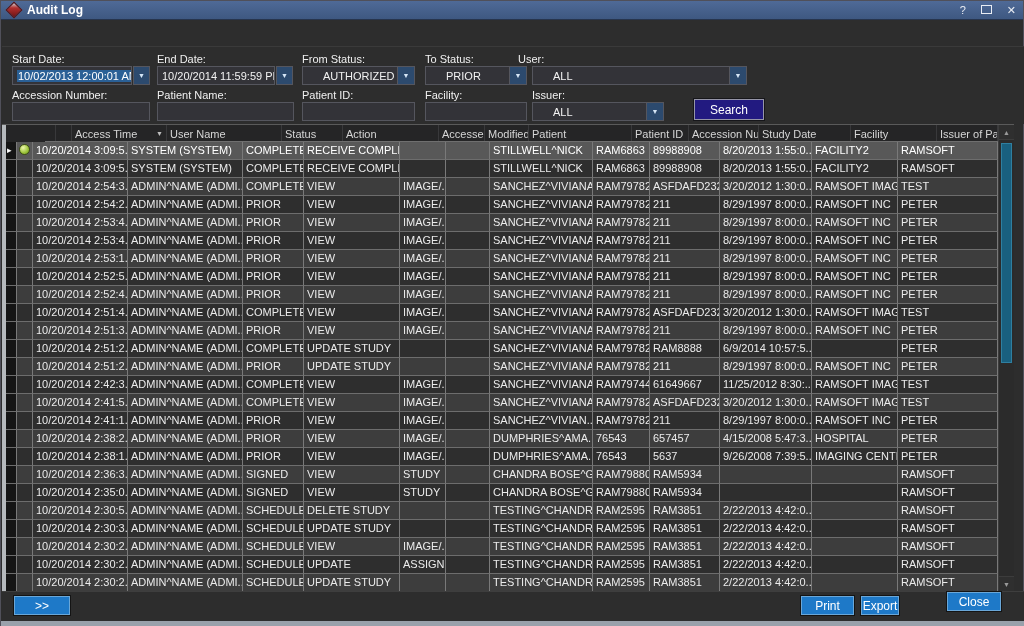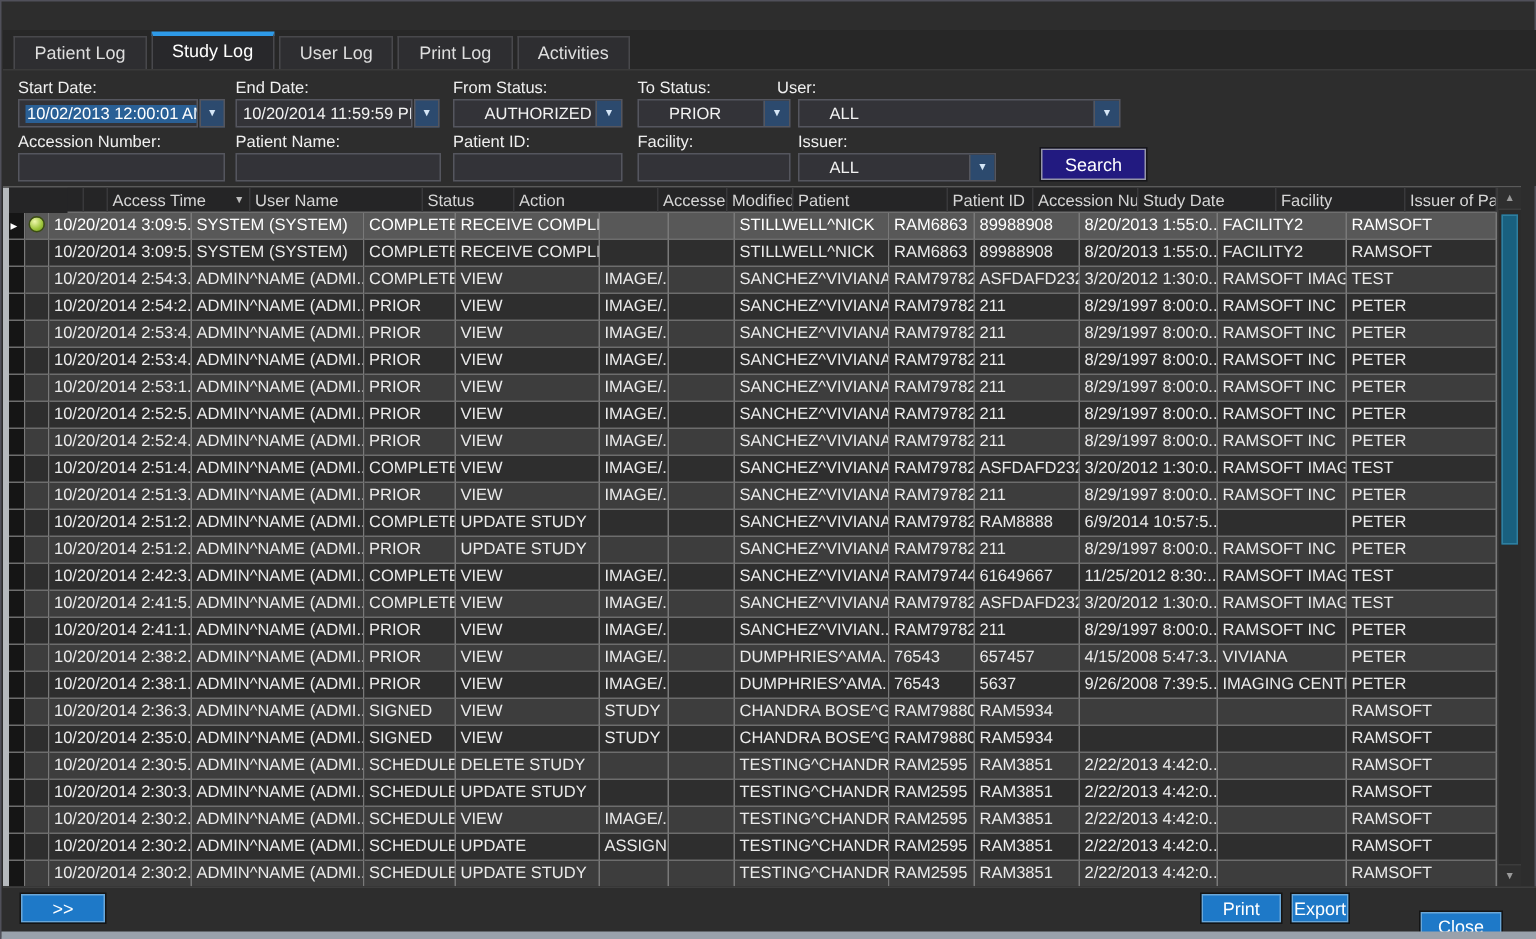--- a/index.html
+++ b/index.html
@@ -84,6 +84,15 @@
 
 <div class="window">
 
+  <div class="titlebar">
+    <span class="app-icon"></span>
+    <span class="title">Audit Log</span>
+    <span class="win-controls">
+      <span class="ctl">?</span>
+      <span class="ctl"><span class="maxbox"></span></span>
+      <span class="ctl">✕</span>
+    </span>
+  </div>
 
   <div class="tabstrip">
     <div class="tab">Patient Log</div>

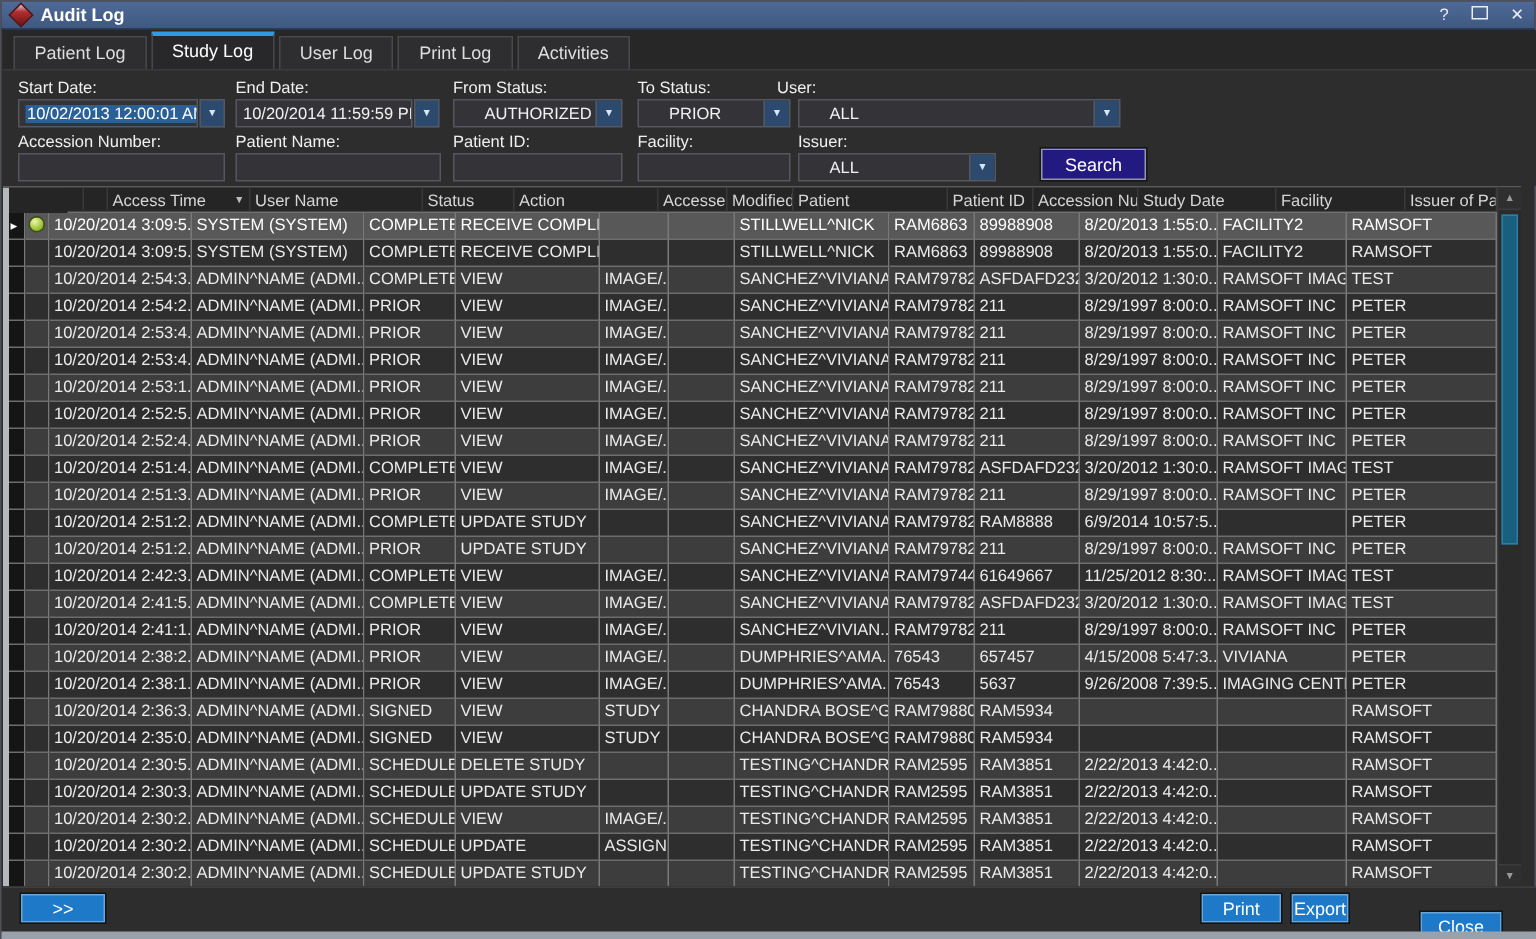--- a/index.html
+++ b/index.html
@@ -94,13 +94,6 @@
     </span>
   </div>
 
-  <div class="tabstrip">
-    <div class="tab">Patient Log</div>
-    <div class="tab active">Study Log</div>
-    <div class="tab">User Log</div>
-    <div class="tab">Print Log</div>
-    <div class="tab">Activities</div>
-  </div>
 
   <div class="filters">
     <div class="flabel" style="left:10px;top:6px">Start Date:</div>

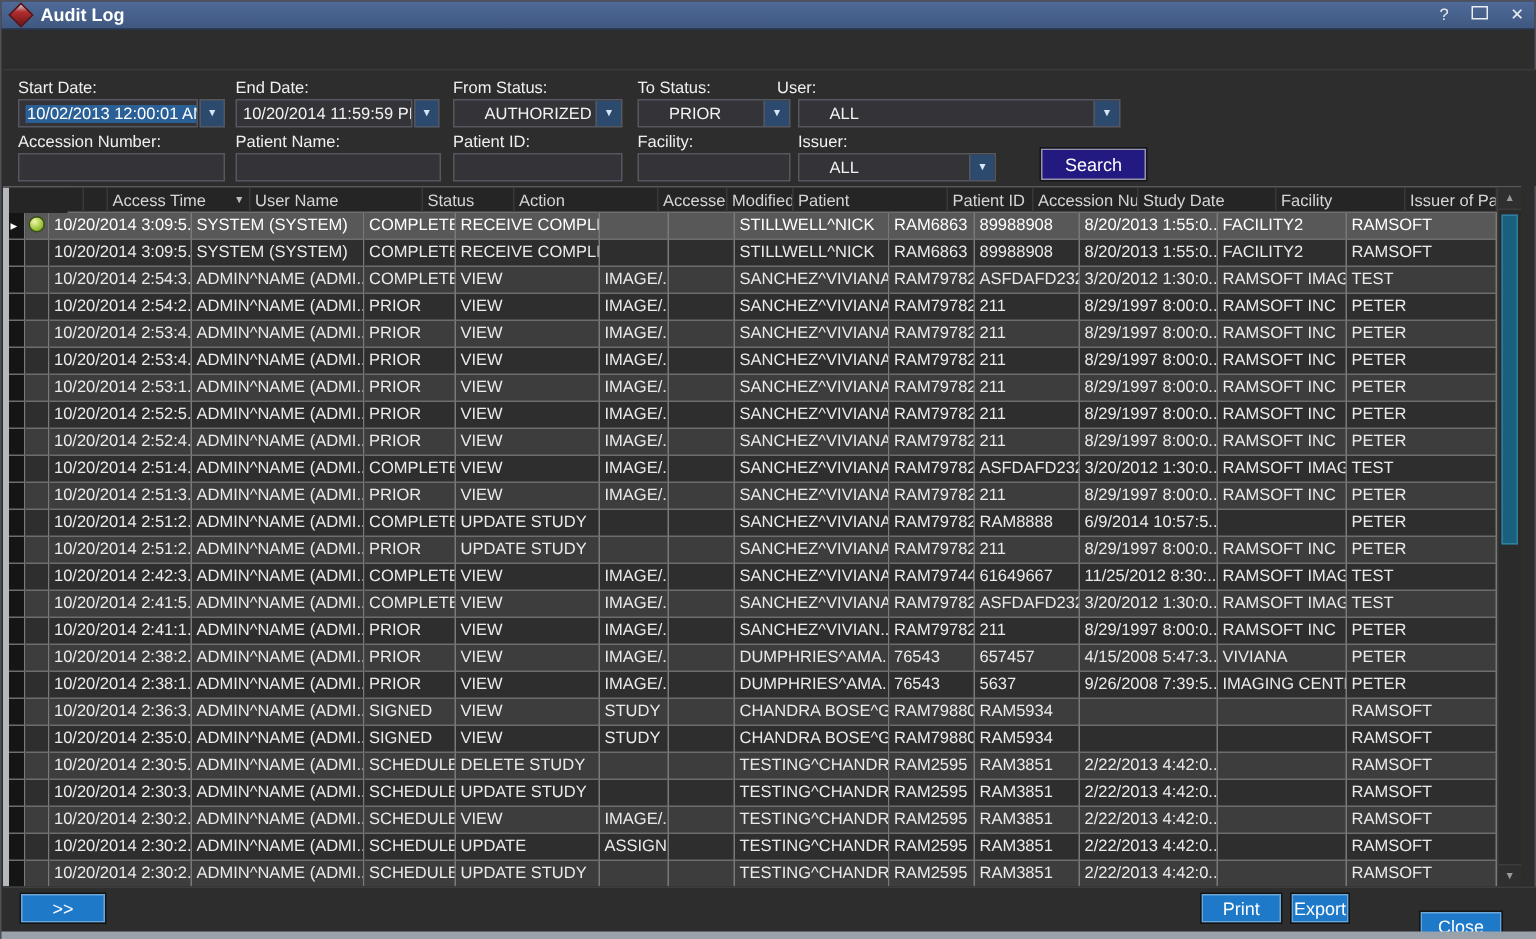--- a/index.html
+++ b/index.html
@@ -453,7 +453,7 @@
             <div class="cell">76543</div>
             <div class="cell">657457</div>
             <div class="cell">4/15/2008 5:47:3...</div>
-            <div class="cell">VIVIANA</div>
+            <div class="cell">HOSPITAL</div>
             <div class="cell">PETER</div>
           </div>
           <div class="trow dark">

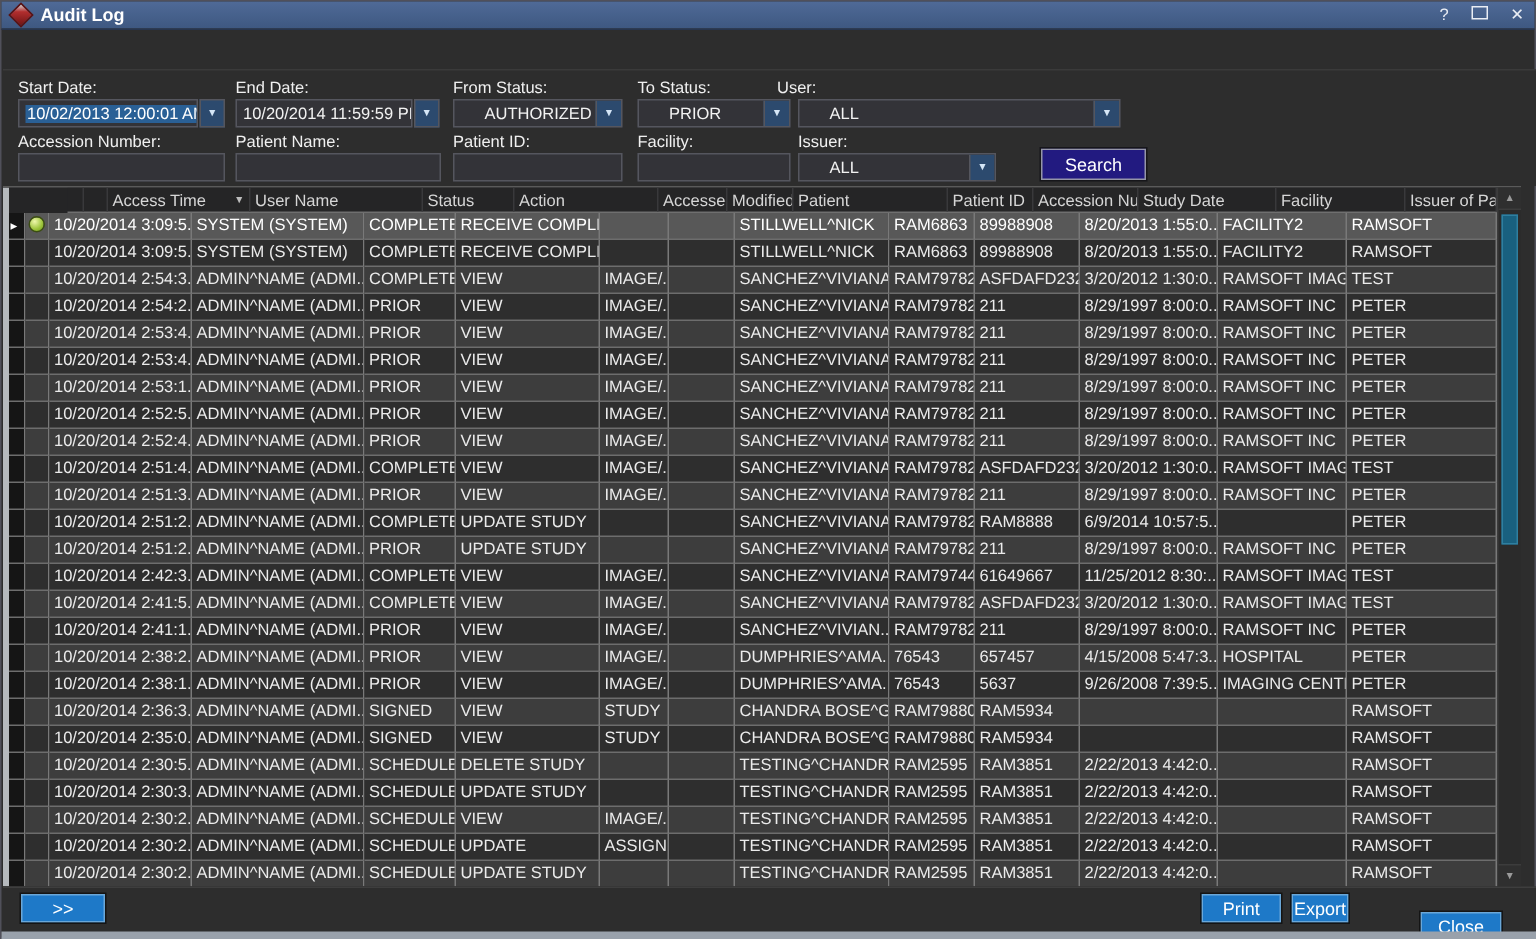--- a/index.html
+++ b/index.html
@@ -597,7 +597,7 @@
     <div class="blue-btn" style="left:12px;top:4px;width:56px">&gt;&gt;</div>
     <div class="blue-btn" style="left:799px;top:4px;width:53px">Print</div>
     <div class="blue-btn" style="left:859px;top:4px;width:38px">Export</div>
-    <div class="blue-btn" style="left:945px;top:16px;width:54px">Close</div>
+    <div class="blue-btn" style="left:945px;top:0;width:54px">Close</div>
   </div>
 
   <div class="bottomstrip"></div>

